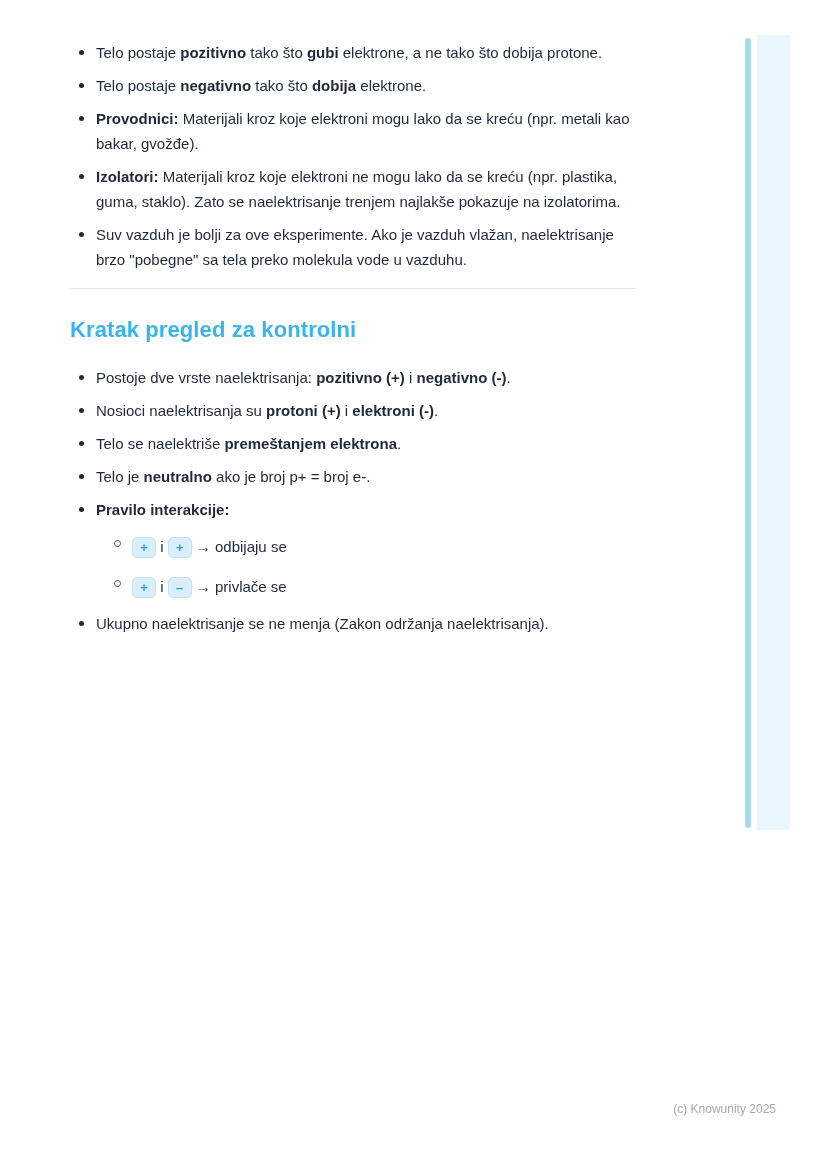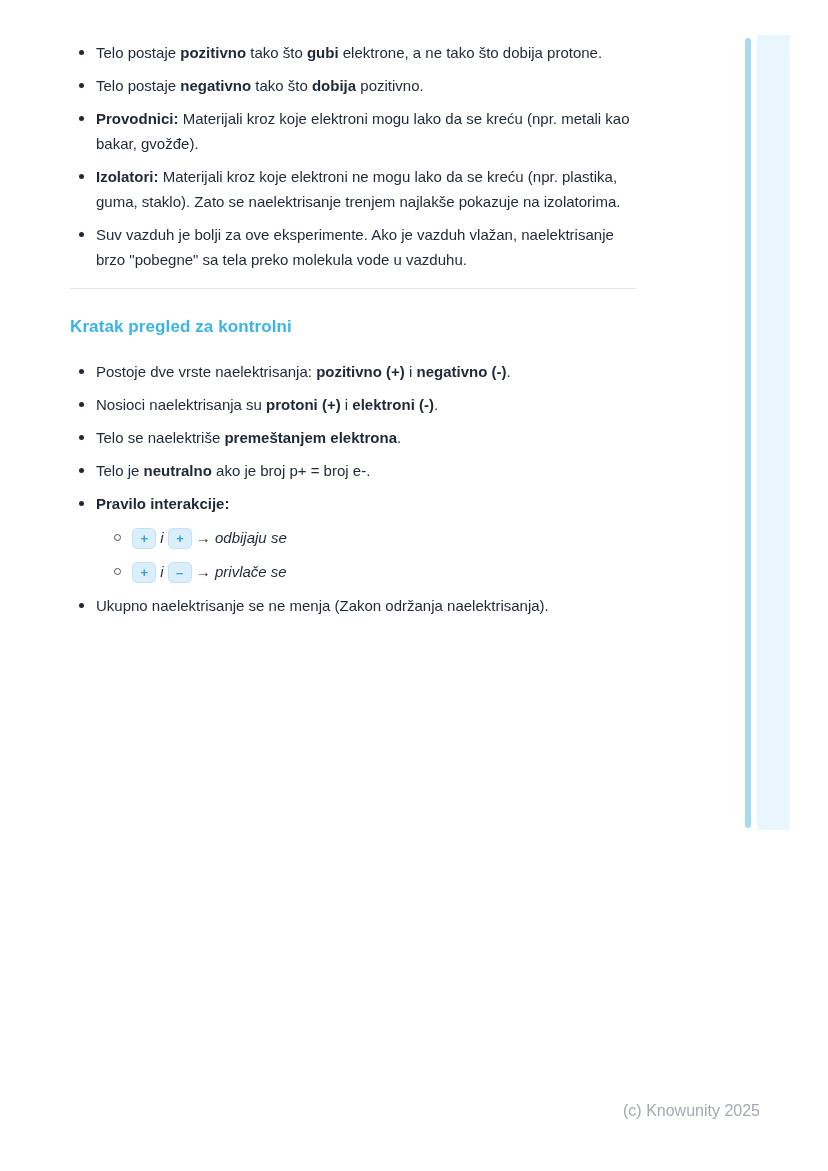--- a/index.html
+++ b/index.html
@@ -124,7 +124,7 @@
         <span>Telo postaje </span><b>pozitivno</b><span> tako što </span><b>gubi</b><span> elektrone, a ne tako što dobija protone.</span>
       </li>
       <li>
-        <span>Telo postaje </span><b>negativno</b><span> tako što </span><b>dobija</b><span> pozitivno.</span>
+        <span>Telo postaje </span><b>negativno</b><span> tako što </span><b>dobija</b><span> elektrone.</span>
       </li>
       <li>
         <b>Provodnici:</b><span> Materijali kroz koje elektroni mogu lako da se kreću (npr. metali kao bakar, gvožđe).</span>

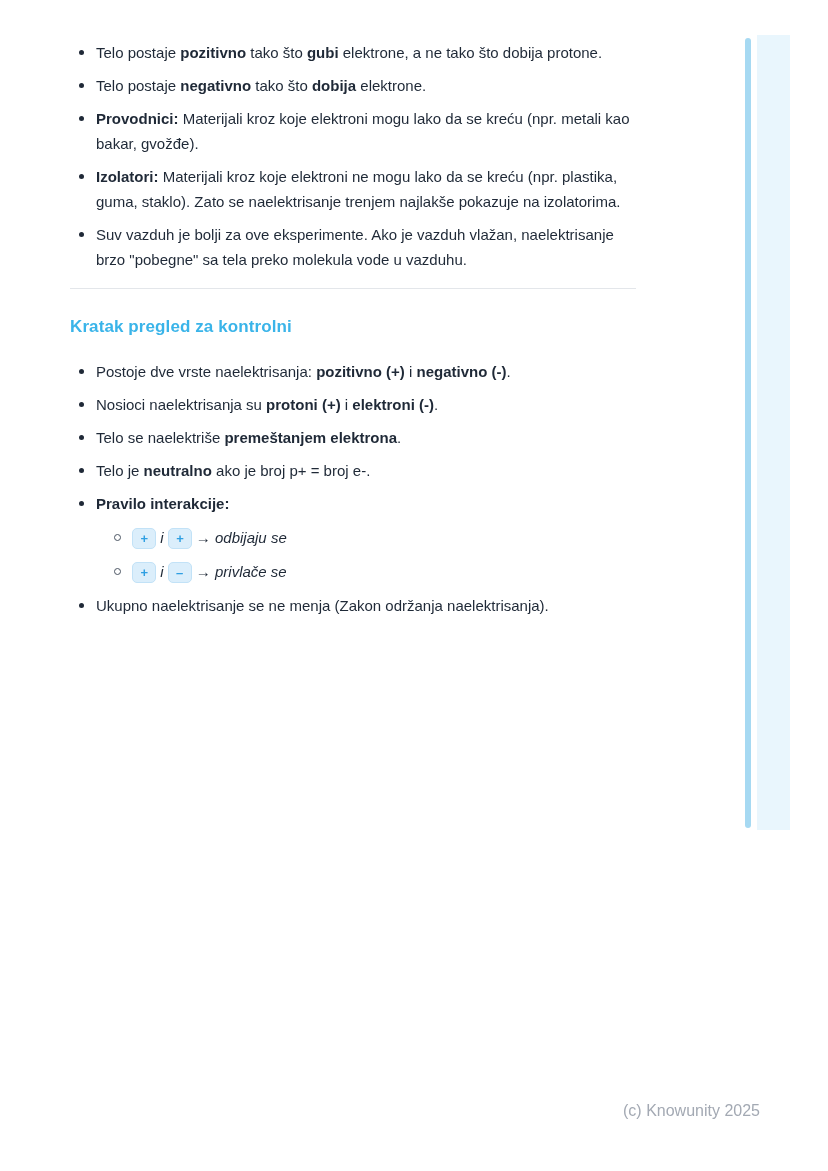--- a/index.html
+++ b/index.html
@@ -57,7 +57,7 @@
 
   h2.heading {
     margin: 28px 0 22px 0;
-    font-size: 17px;
+    font-size: 22px;
     font-weight: 700;
     color: var(--accent, #3ab4e9);
     letter-spacing: 0.1px;

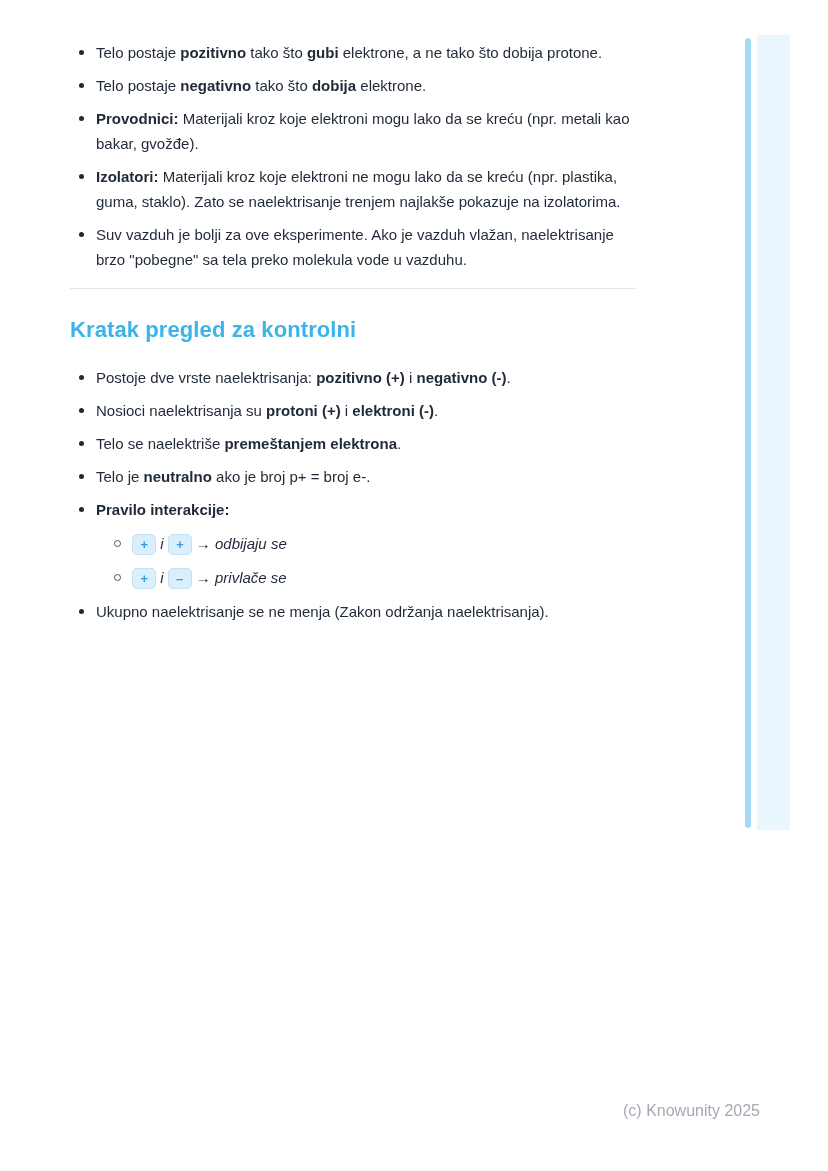--- a/index.html
+++ b/index.html
@@ -69,8 +69,7 @@
     padding-left: 26px;
     margin-bottom: 9px;
     font-size: 15px;
-    line-height: 25px;
-    font-style: italic;
+    line-height: 31px;
   }
   ul.sublist > li::before {
     content: "";

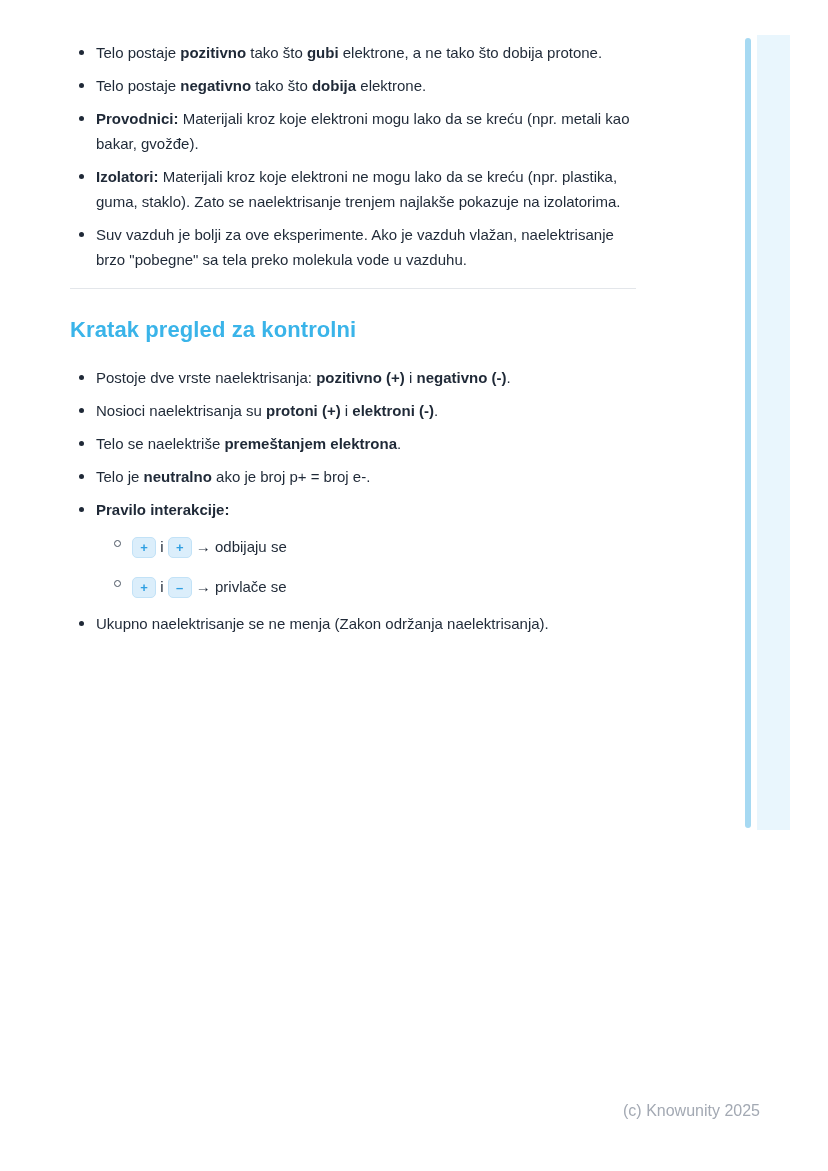--- a/index.html
+++ b/index.html
@@ -102,8 +102,8 @@
   .footer {
     position: absolute;
     top: 1102px;
-    right: 68px;
-    font-size: 16px;
+    right: 52px;
+    font-size: 12px;
     color: var(--muted, #a3a9b3);
     text-align: right;
   }

